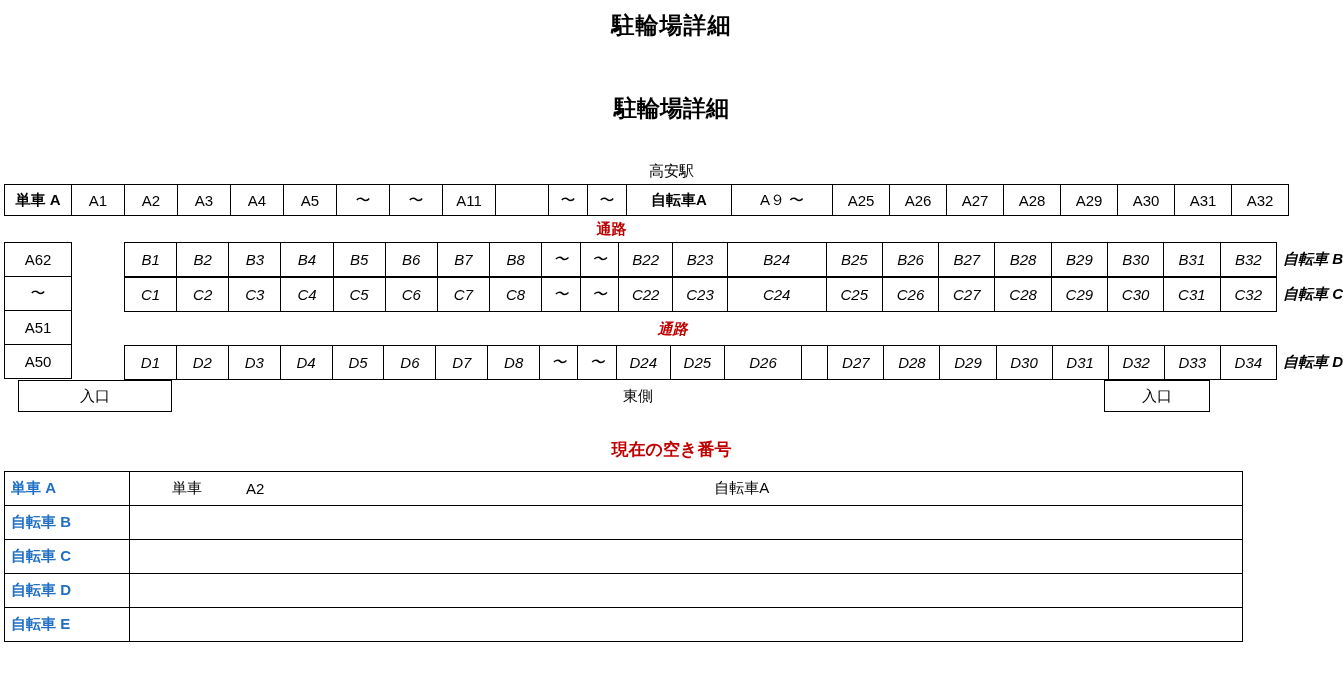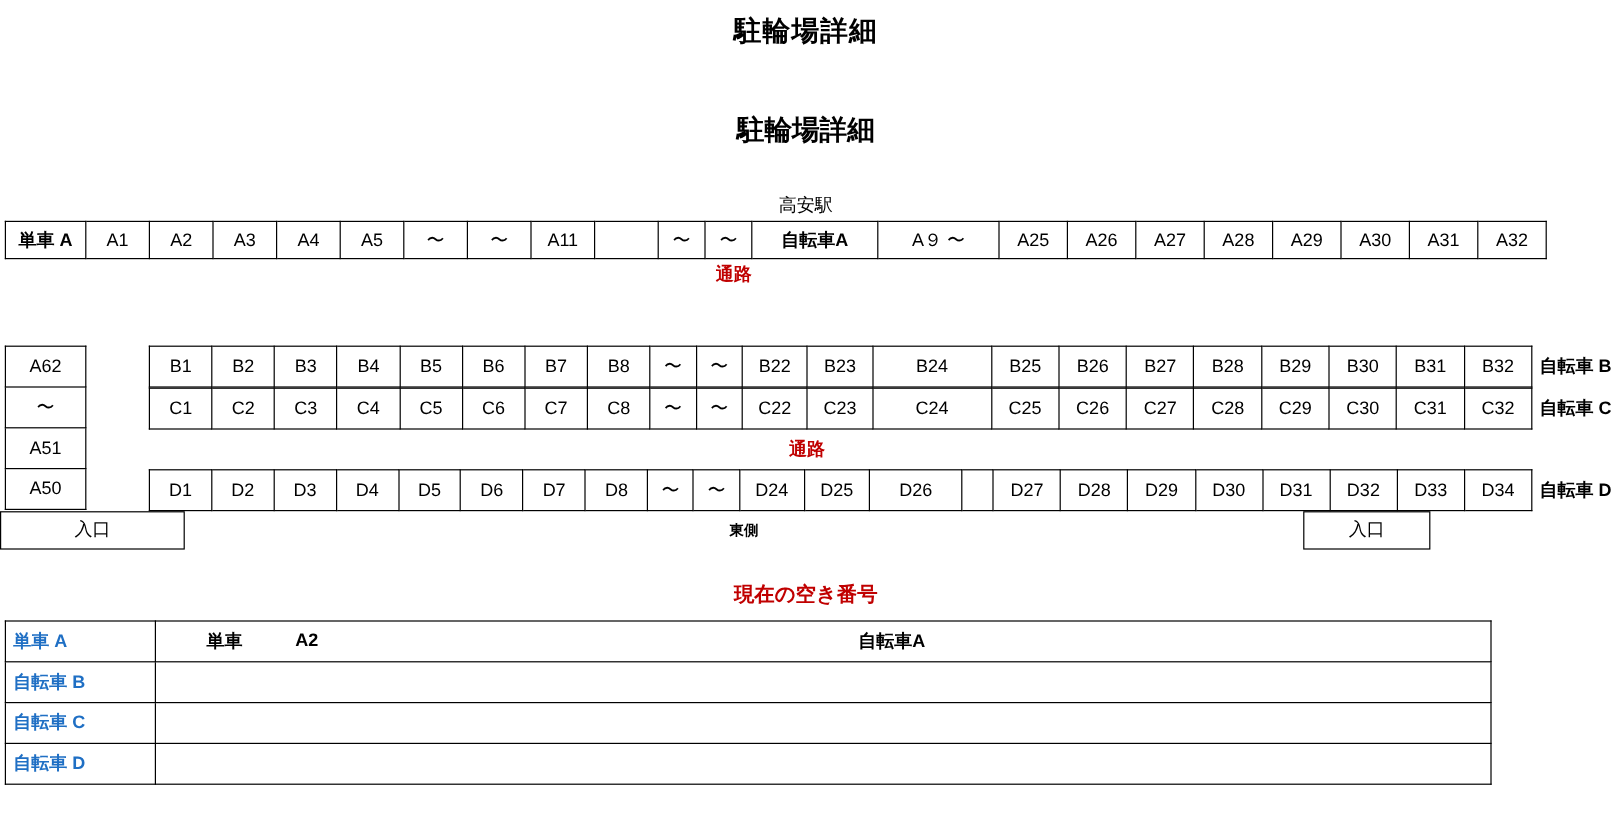--- a/index.html
+++ b/index.html
@@ -169,7 +169,7 @@
 
   <div class="corridor" style="width:1215px; margin-left:4px;">通路</div>
 
-  <div style="position:relative; margin-left:4px;margin-top:46px;">
+  <div style="position:relative; margin-left:4px;">
     <div style="position:absolute; left:0; top:0;">
       <table class="grid">
         <tbody>

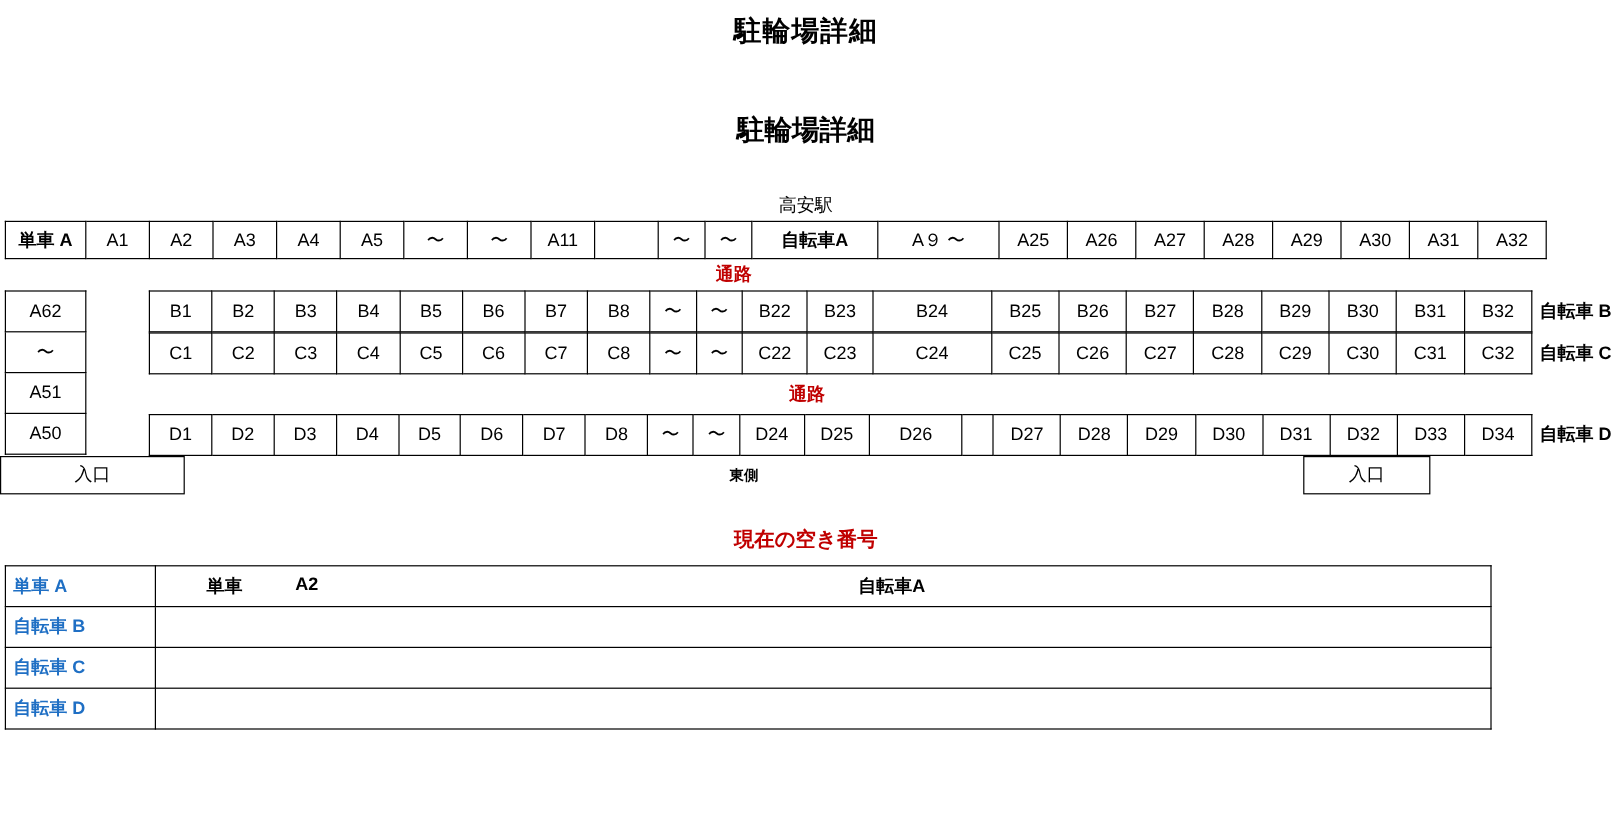--- a/index.html
+++ b/index.html
@@ -189,7 +189,7 @@
         </table>
     </div>
 
-    <div style="margin-left:120px;">
+    <div style="margin-left:120px;font-style:italic;">
 
       <div class="row-wrap">
         <table class="grid">

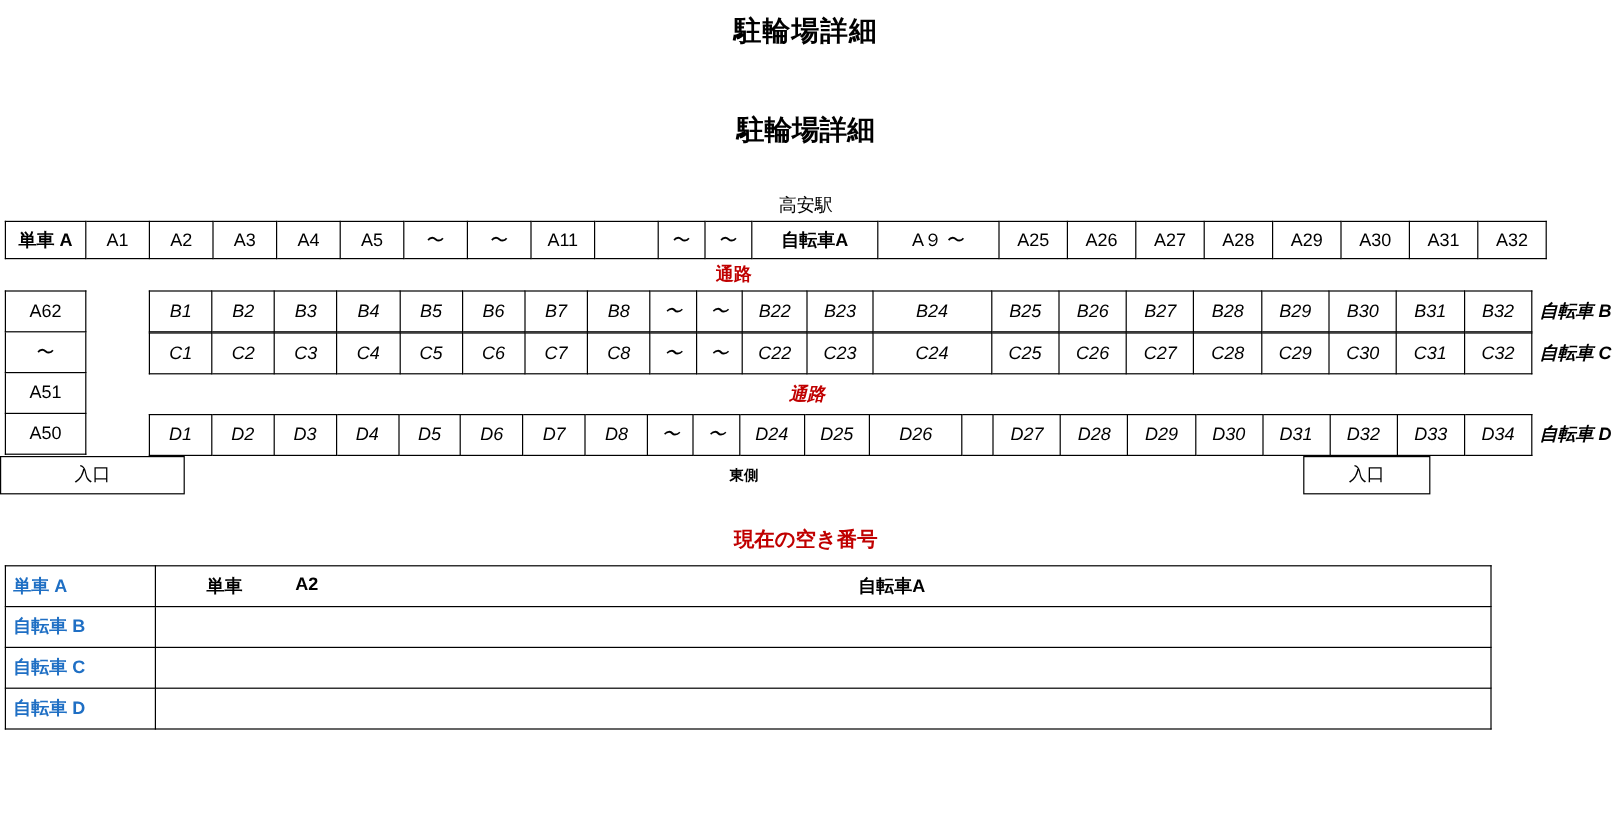--- a/index.html
+++ b/index.html
@@ -289,7 +289,7 @@
     </div>
   </div>
 
-  <div class="entrance-row" style="">
+  <div class="entrance-row" style="margin-left:18px;">
     <div class="entrance-box" style="width:152px;">入口</div>
     <div class="east-label" style="width:932px;">東側</div>
     <div class="entrance-box" style="width:104px;">入口</div>

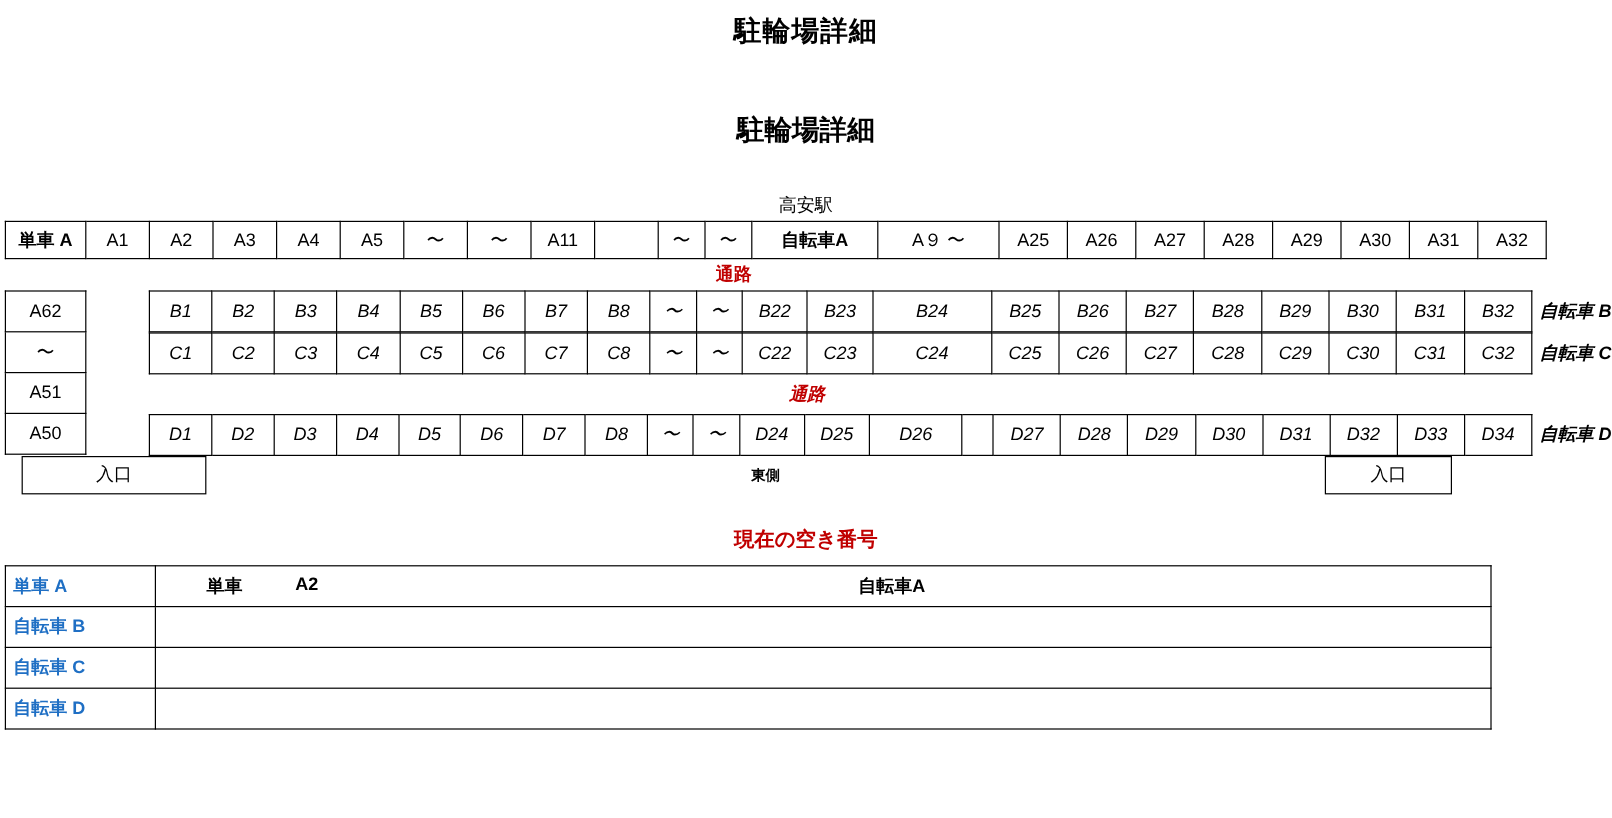--- a/index.html
+++ b/index.html
@@ -120,11 +120,10 @@
     font-size: 15px;
   }
   .east-label {
-    font-size: 12px;
+    font-size: 15px;
     text-align: center;
     height: 30px;
     line-height: 30px;
-    font-weight: bold;
   }
 </style>
 </head>

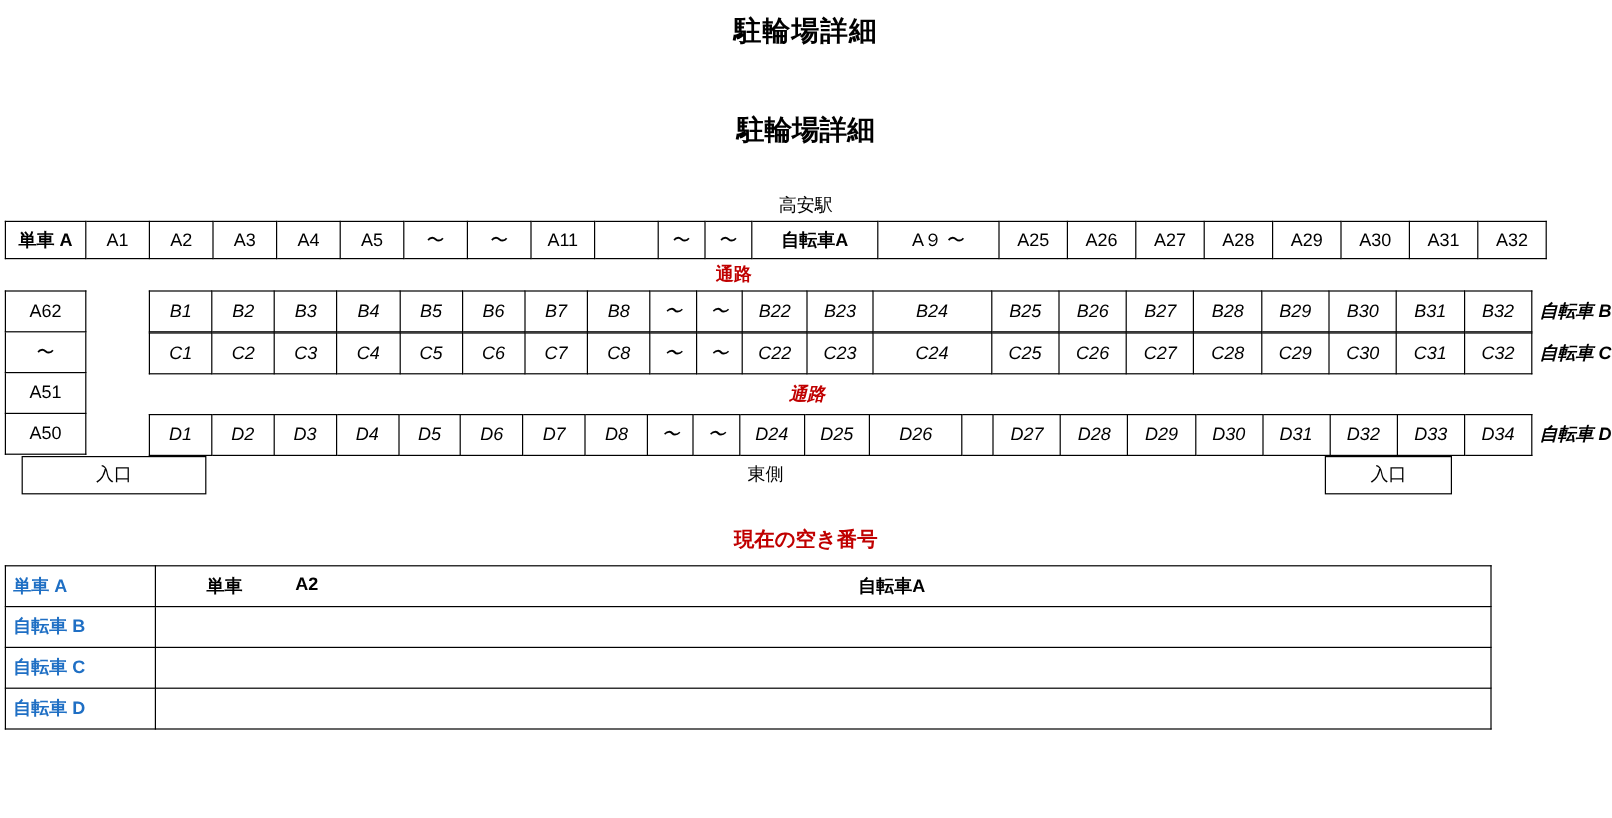--- a/index.html
+++ b/index.html
@@ -102,7 +102,8 @@
   }
   .fc-inner {
     display: flex;
-    font-weight: bold;
+    align-items: center;
+    font-weight: normal;
     font-size: 15px;
   }
   .fc-a { margin-left: 36px; }

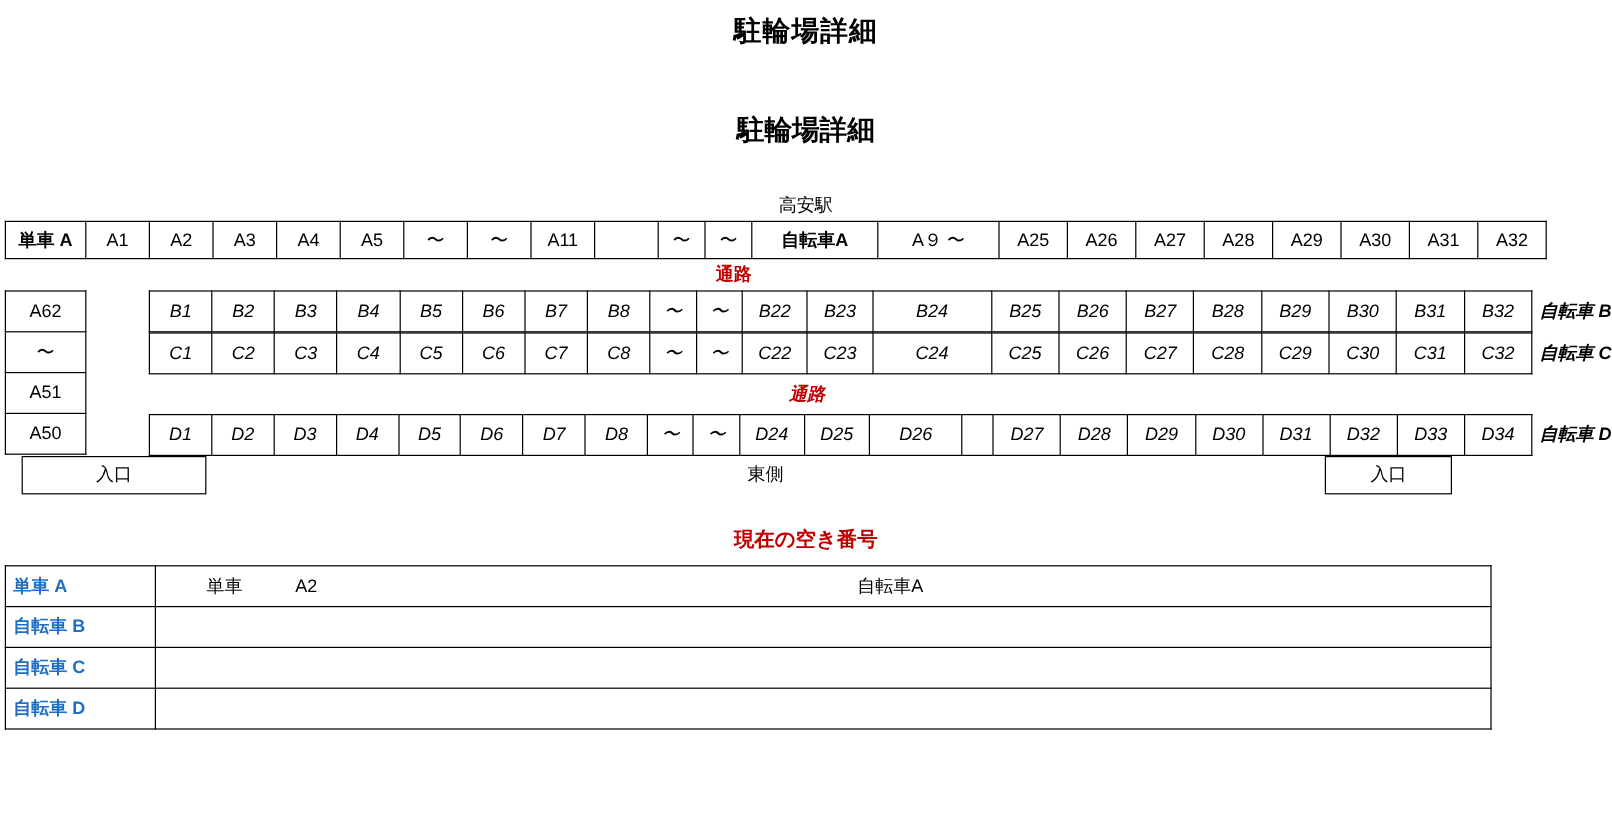--- a/index.html
+++ b/index.html
@@ -323,6 +323,10 @@
     <td class="freelabel">自転車 D</td>
     <td class="freecontent"></td>
   </tr>
+  <tr>
+    <td class="freelabel">自転車 E</td>
+    <td class="freecontent"></td>
+  </tr>
 </tbody>
   </table>
 

